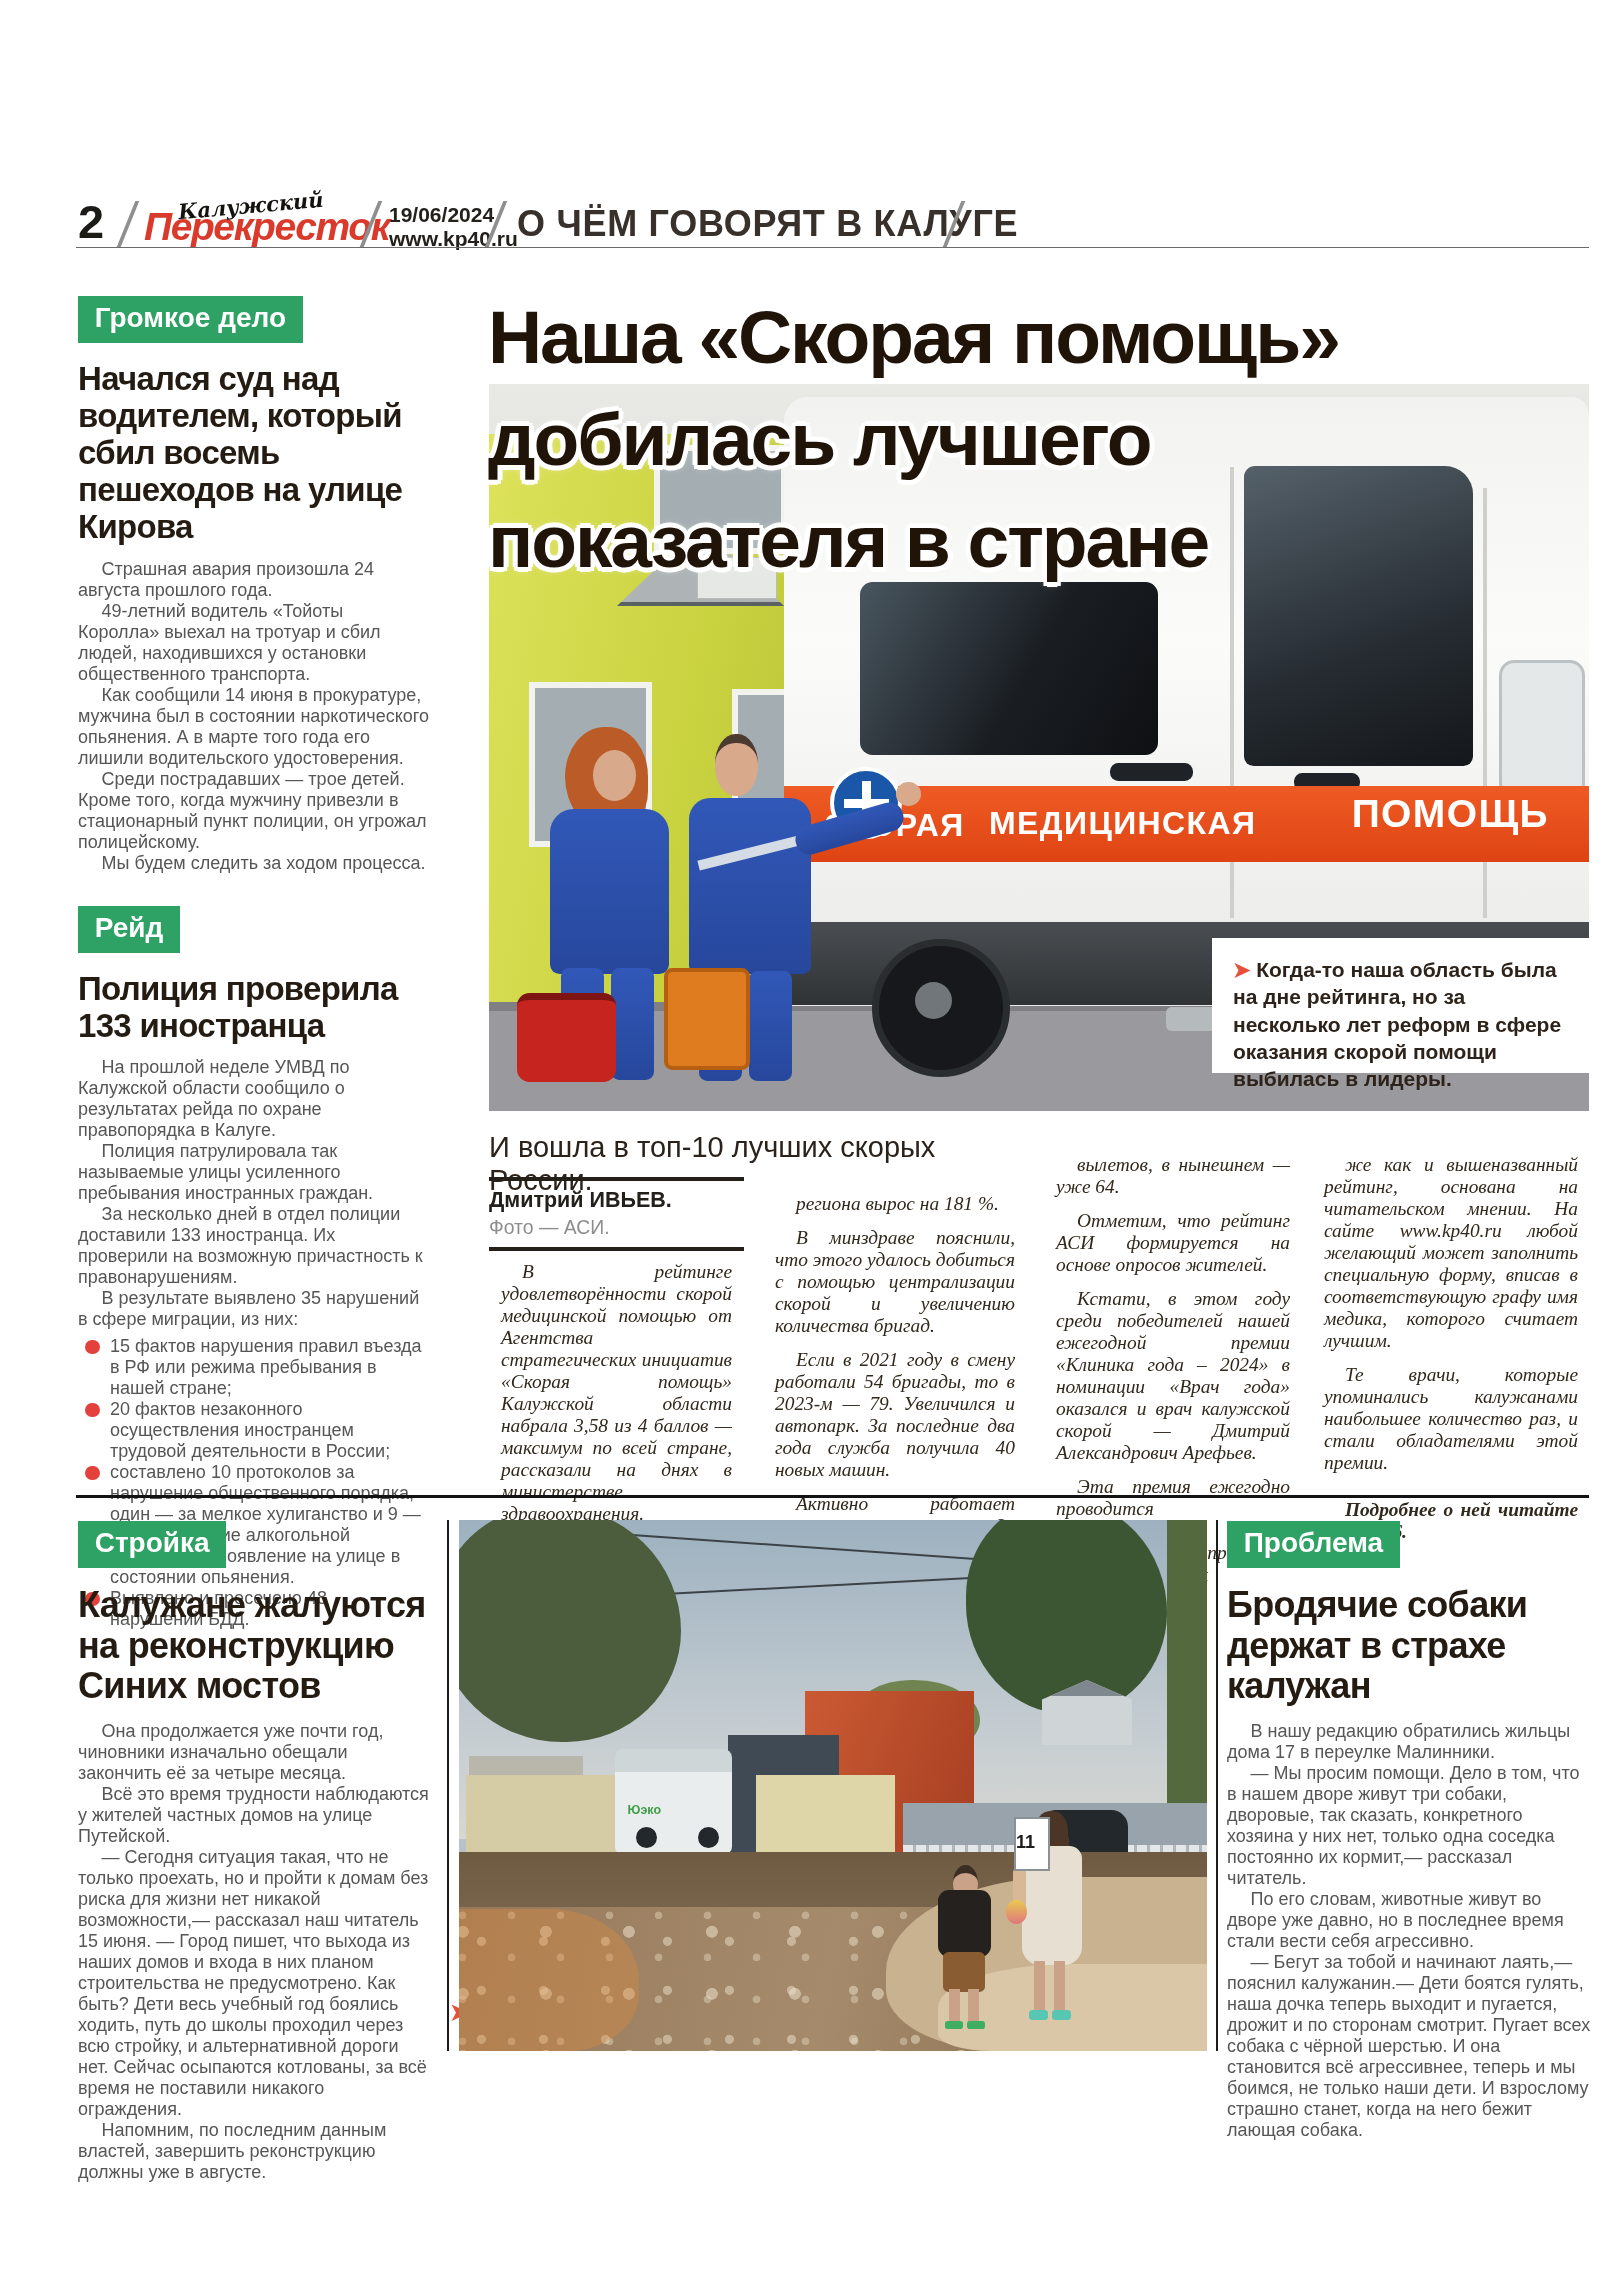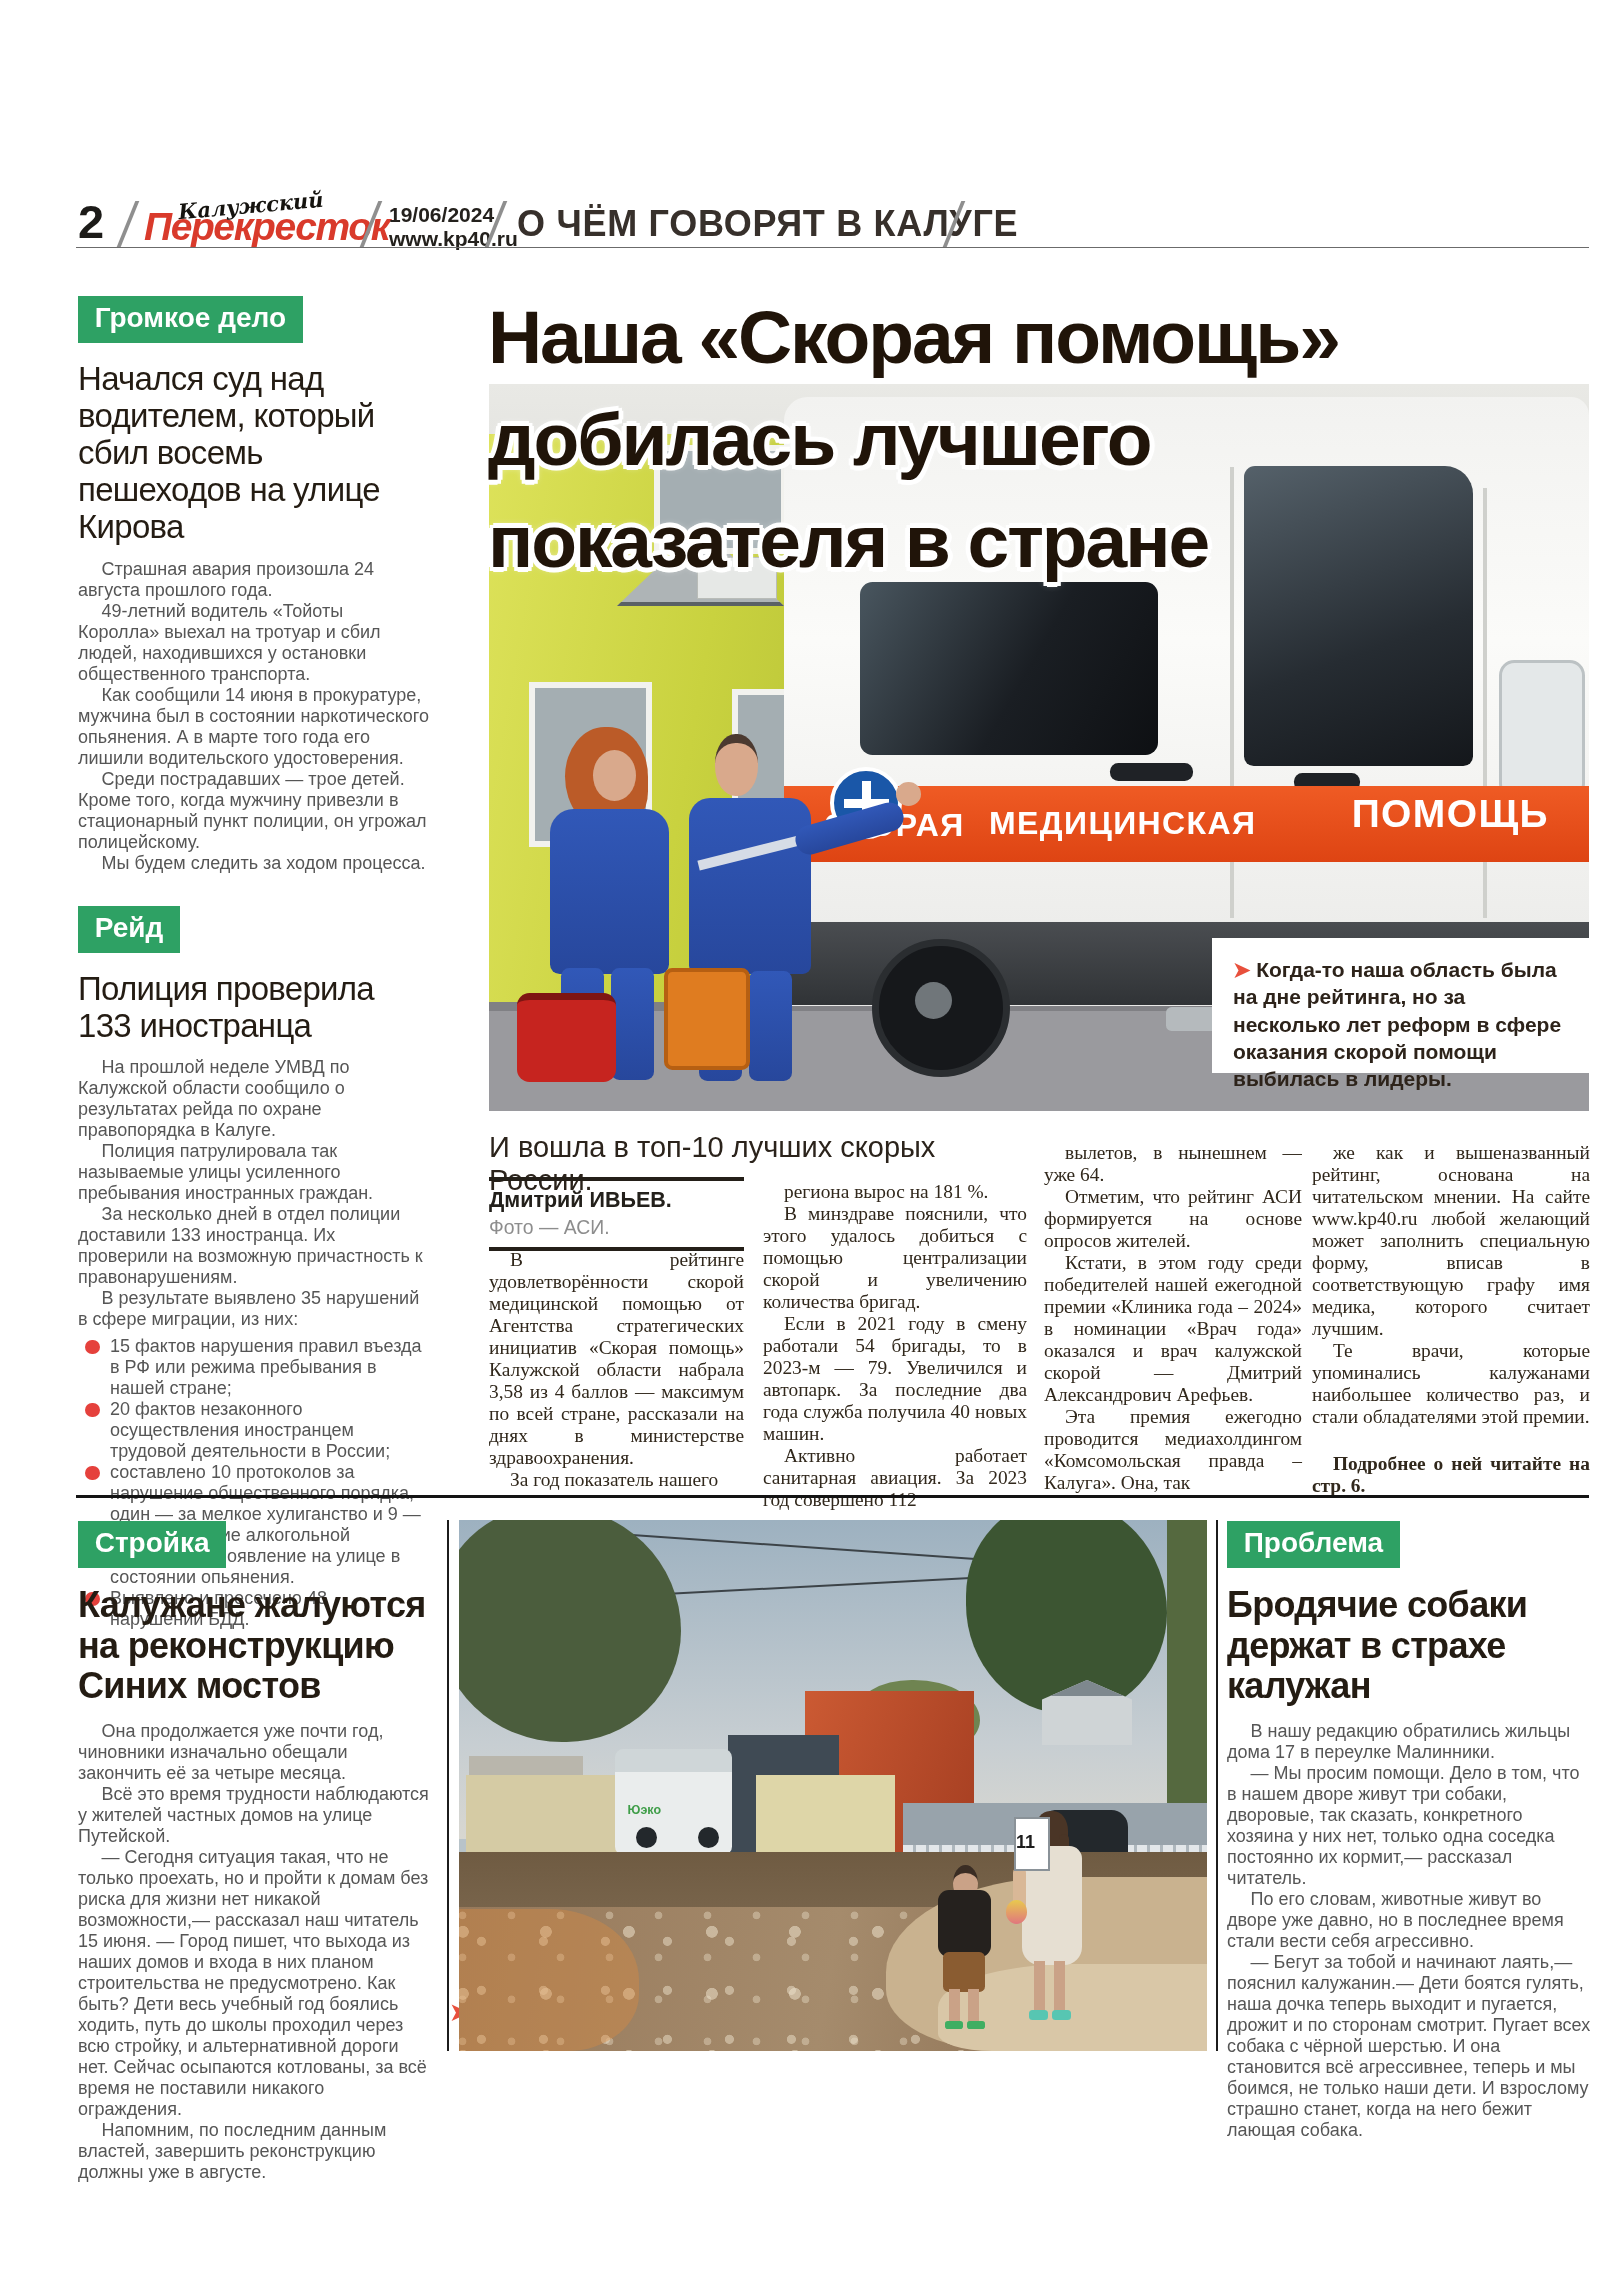--- a/index.html
+++ b/index.html
@@ -22,7 +22,7 @@
   .badge{display:inline-block;background:#2ea164;color:#fff;font-weight:700;font-size:28px;
          line-height:1;padding:8.3px 16.7px 11px;}
   .side-col{width:351px;}
-  .side-headline{margin:18px 0 12.5px;font-size:33px;line-height:1.12;font-weight:400;
+  .side-headline{margin:18px 0 12.5px;font-size:33px;line-height:1.12;font-weight:700;
                  letter-spacing:-0.7px;color:#241c13;}
   .side-body p{margin:0;font-size:18px;line-height:21px;color:#565656;text-indent:23.6px;
                text-align:left;}

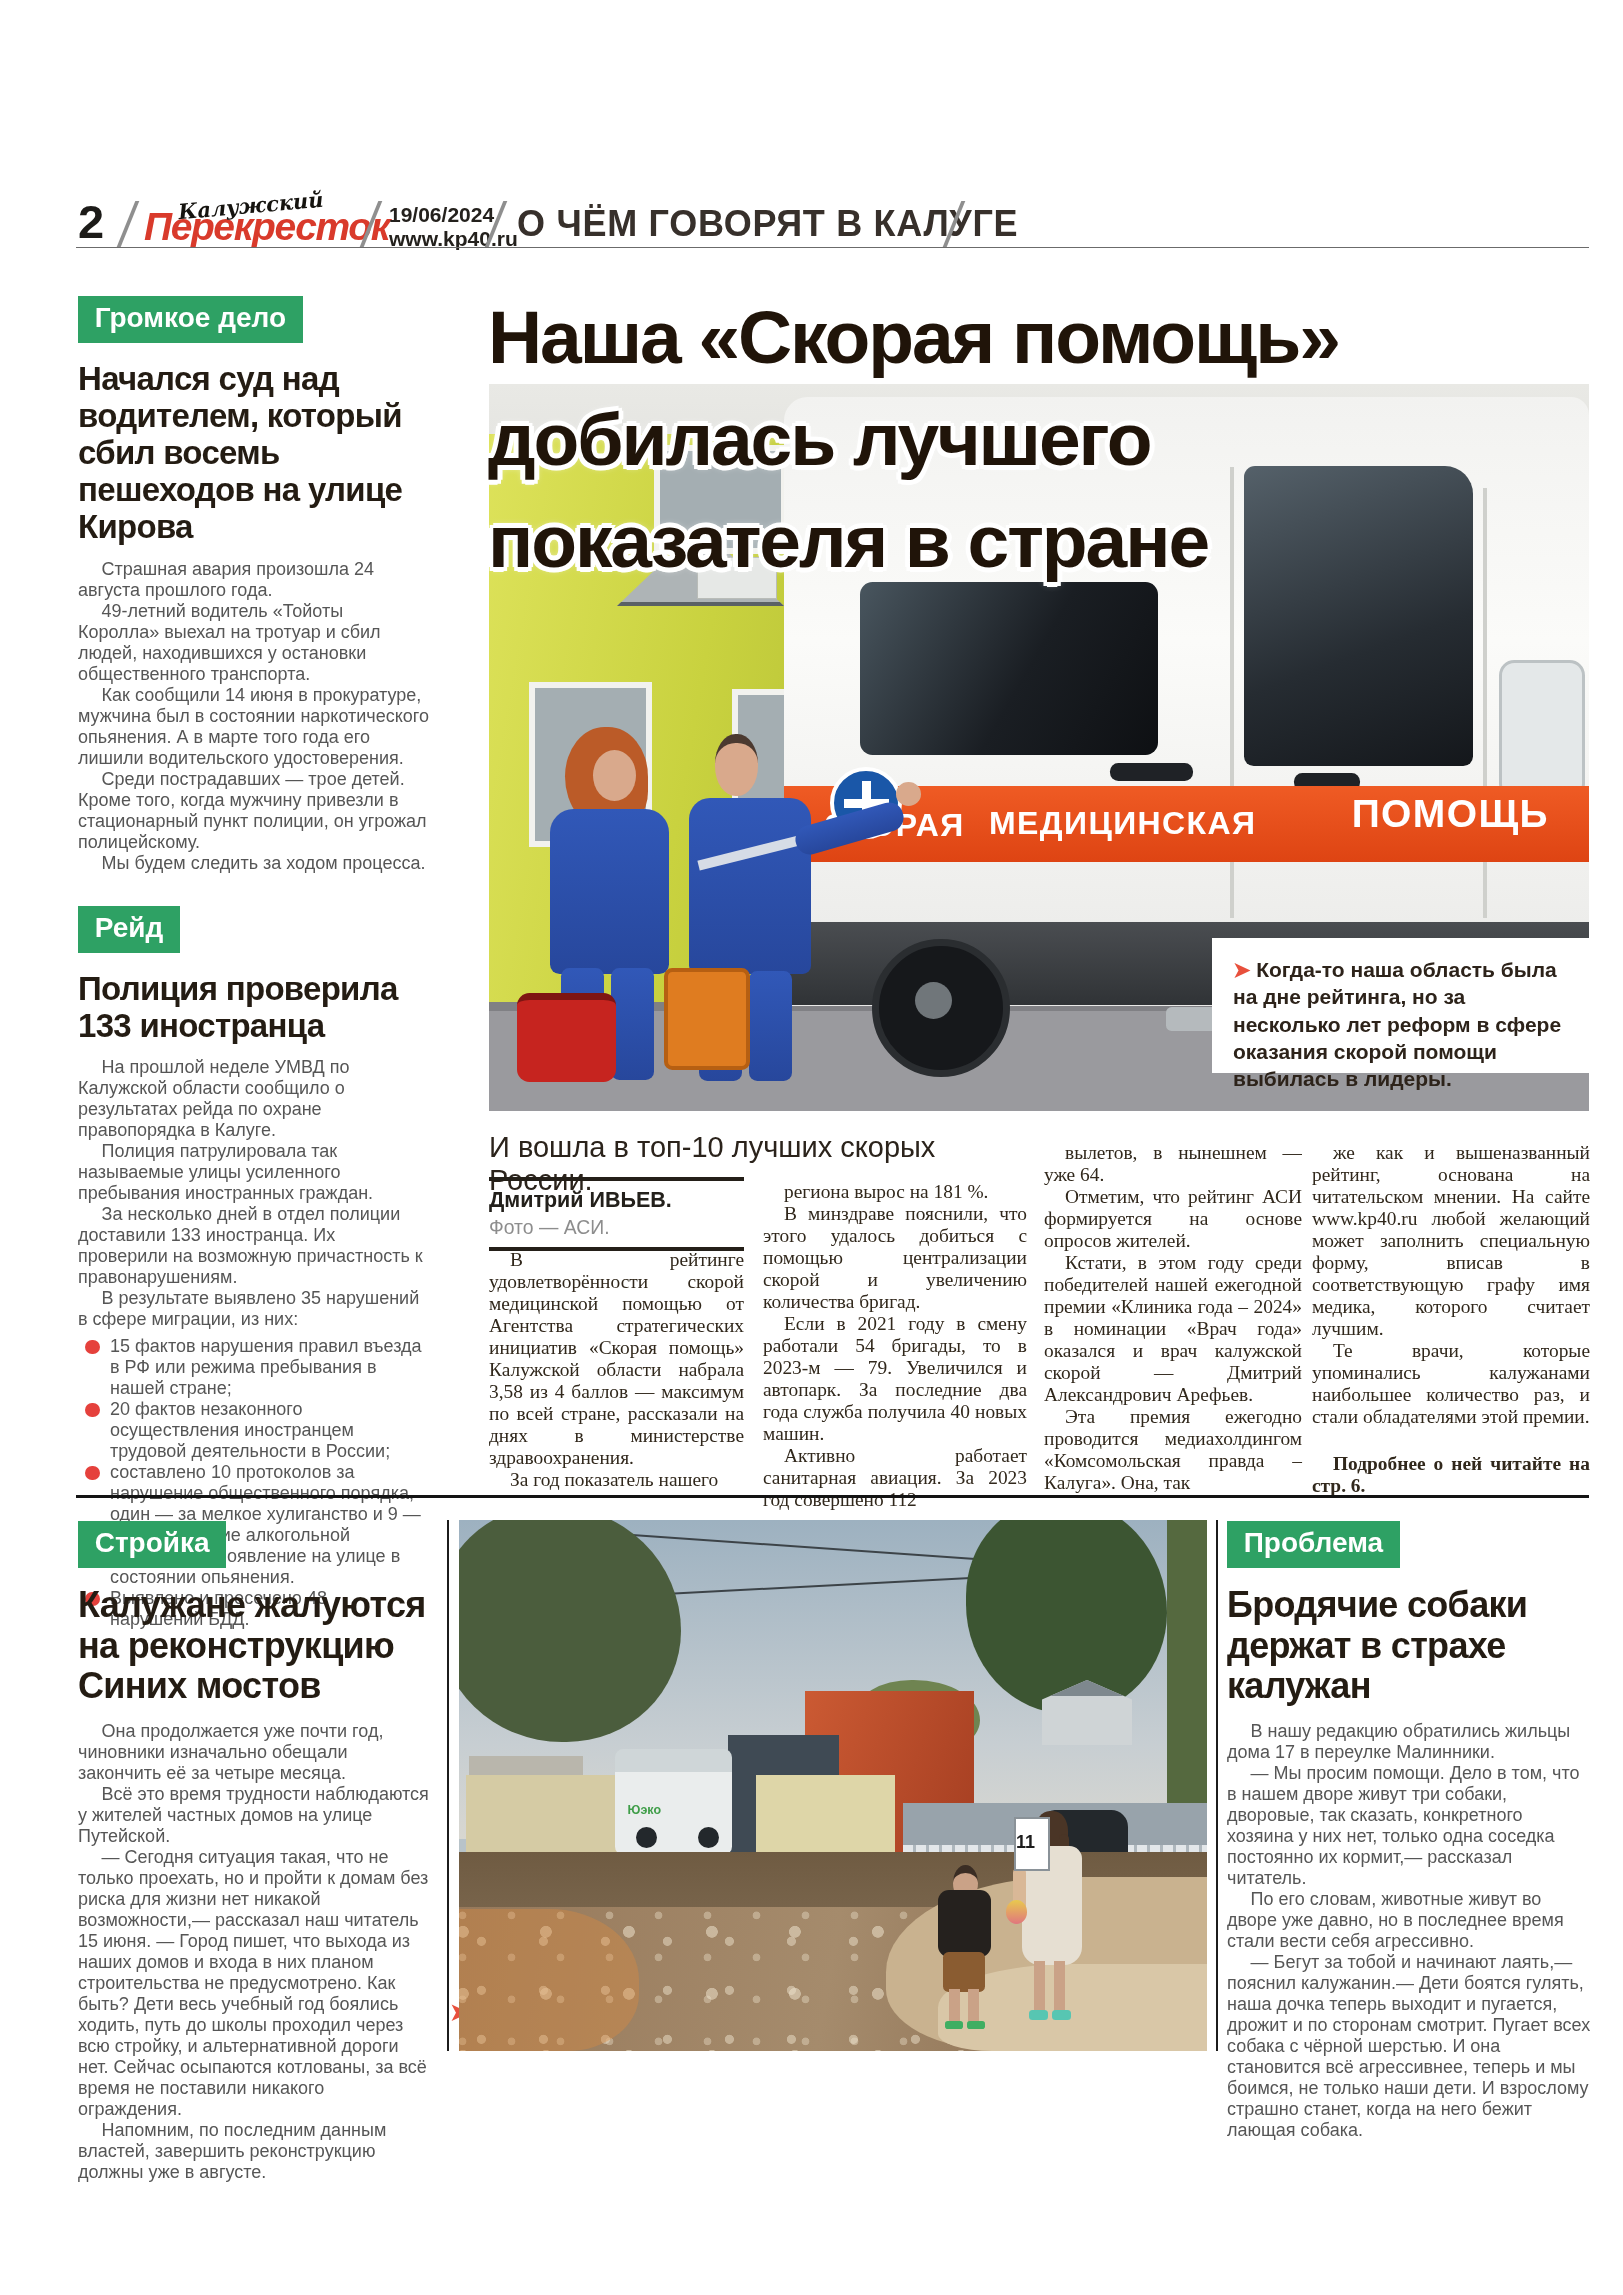--- a/index.html
+++ b/index.html
@@ -41,8 +41,8 @@
   .byline{font-size:21.5px;font-weight:800;color:#23201b;}
   .photo-credit{font-size:19.4px;color:#8d8d8d;margin-top:2.8px;}
   .serif-col{font-family:"Liberation Serif",serif;}
-  .serif-col p{margin:0;font-size:19.4px;line-height:22px;color:#31281c;text-align:justify;
-               text-indent:21px;hyphens:auto;}
+  .serif-col p{margin:12px;font-size:19.4px;line-height:22px;color:#31281c;text-align:justify;
+               text-indent:21px;hyphens:auto;font-style:italic;}
   .footer-note{margin-top:25px;font-weight:700;}
   .footer-note p{font-weight:700;}
 

